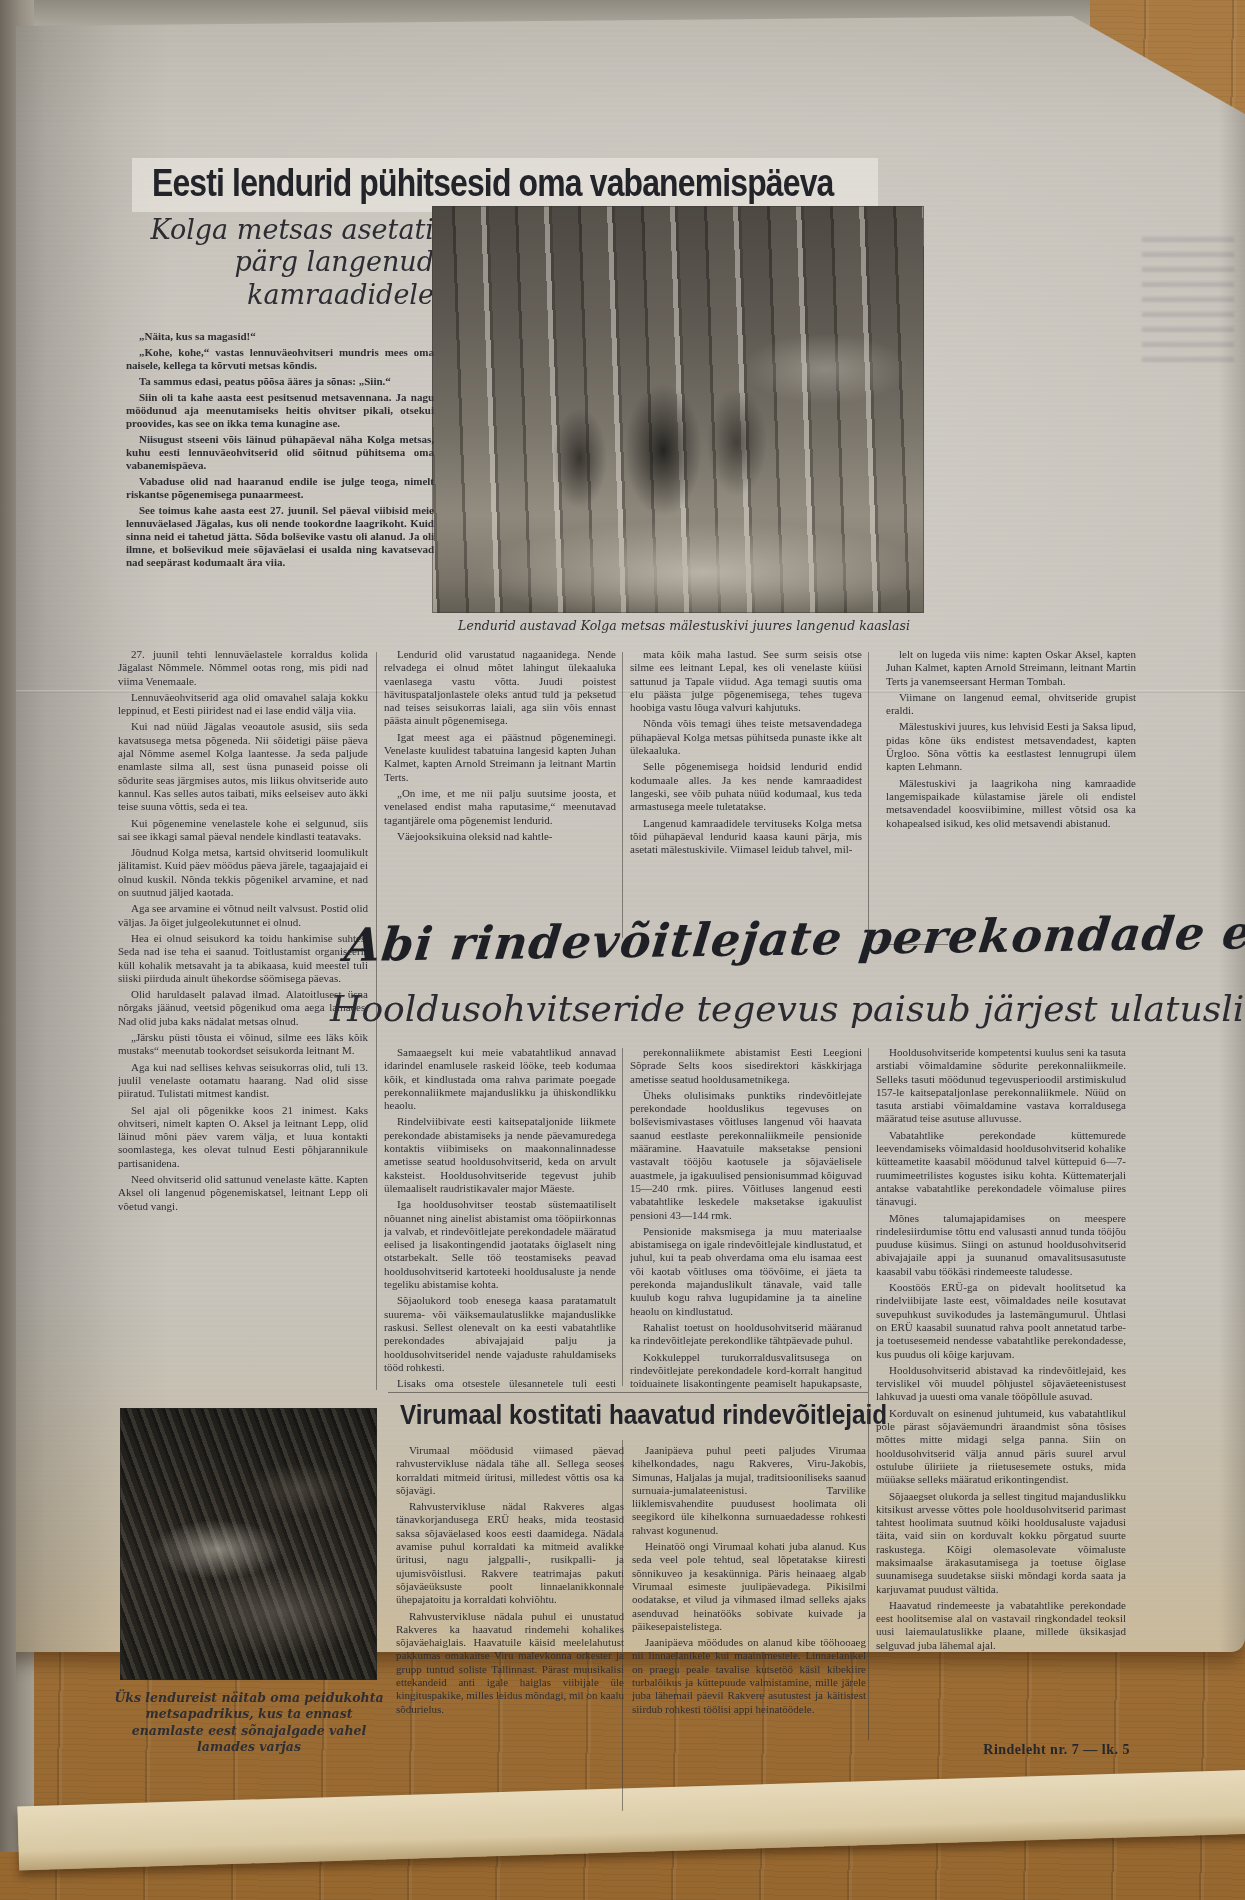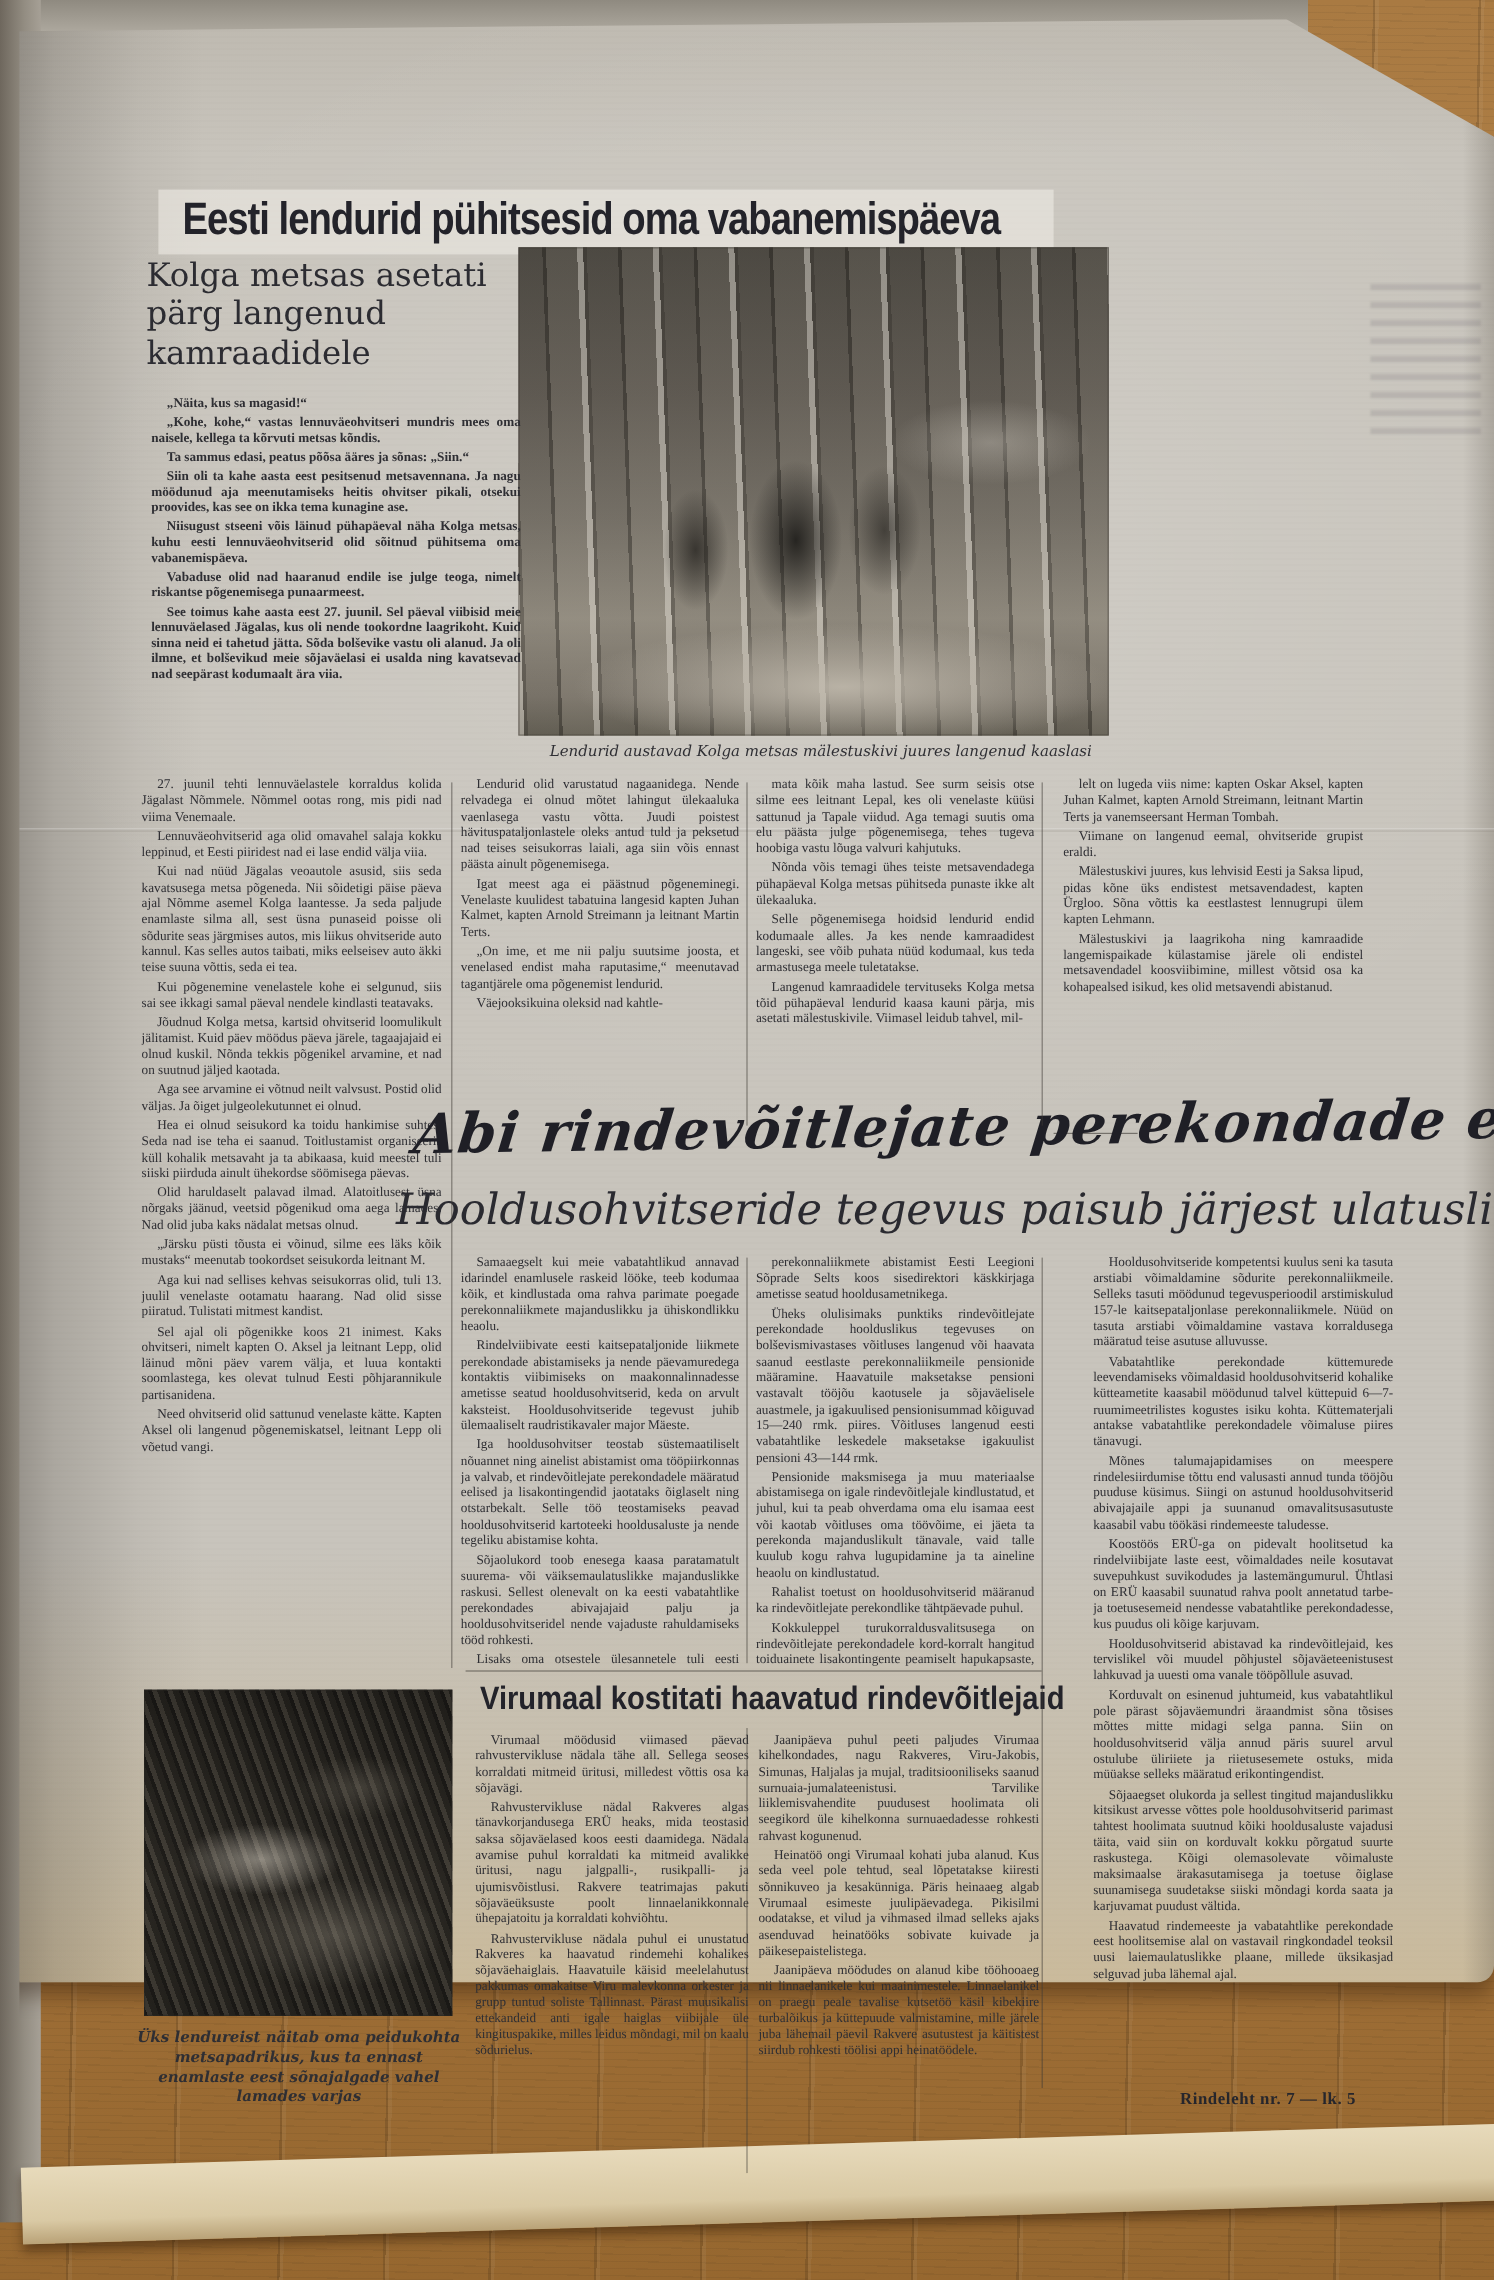--- a/index.html
+++ b/index.html
@@ -38,8 +38,8 @@
   .h-main{font-family:"Liberation Sans",sans-serif;font-weight:bold;color:#23232a;
     font-size:38px;letter-spacing:-1px;transform:scaleX(.84);transform-origin:left top;white-space:nowrap;}
   .band{background:rgba(238,235,229,.6);}
-  .h-sub1{font-family:"DejaVu Serif",serif;font-size:27px;line-height:1.2;
-    color:#2c2c32;text-align:left;}
+  .h-sub1{font-family:"DejaVu Serif",serif;font-style:italic;font-size:27px;line-height:1.2;
+    color:#2c2c32;text-align:right;}
   .h-script{font-family:"DejaVu Serif",serif;font-style:italic;font-weight:bold;font-size:46px;
     color:#1f1f26;transform:skewX(-7deg) rotate(-.8deg);transform-origin:left top;white-space:nowrap;letter-spacing:1px;}
   .h-sub2{font-family:"DejaVu Serif",serif;font-style:italic;font-size:36px;color:#2a2a30;text-align:center;white-space:nowrap;}

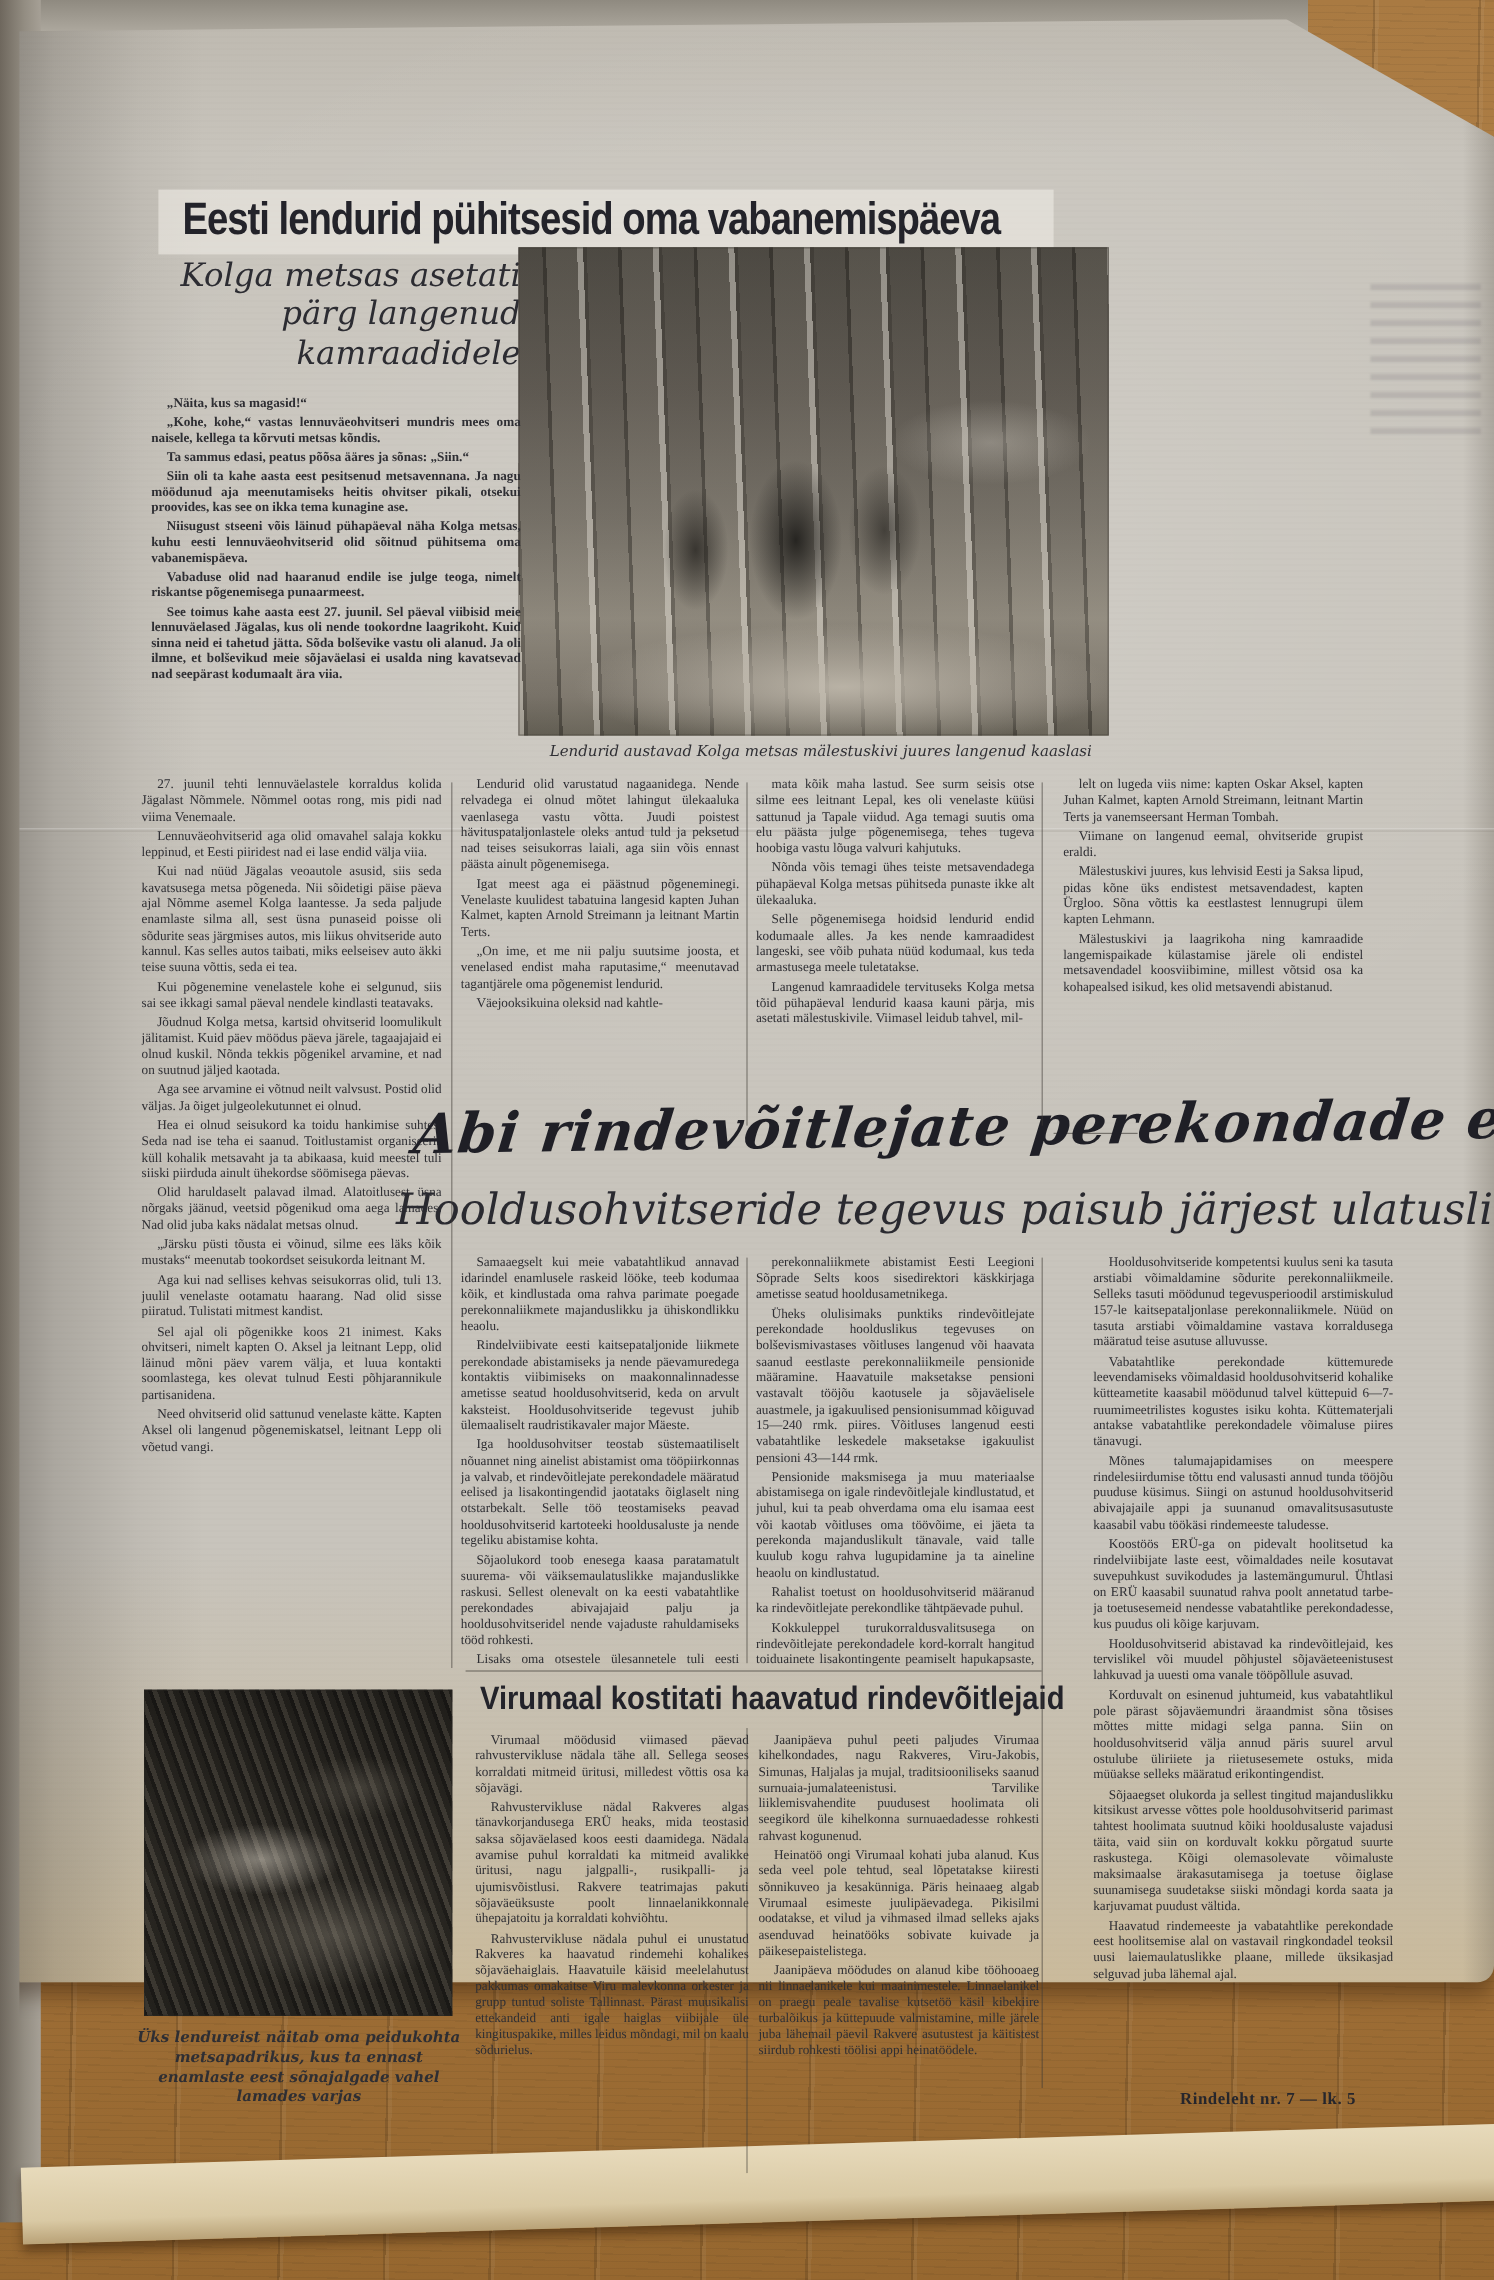--- a/index.html
+++ b/index.html
@@ -159,7 +159,7 @@
       <p class="para">Rahalist toetust on hooldusohvitserid määranud ka rindevõitlejate perekondlike tähtpäevade puhul.</p>
       <p class="para">Kokkuleppel turukorraldusvalitsusega on rindevõitlejate perekondadele kord-korralt hangitud toiduainete lisakontingente peamiselt hapukapsaste, kohvikate ja kondenseeritud piima näol.</p>
     </div>
-  <div class="abs col" style="left:876px;top:1046px;width:250px;height:694px;margin-left:35px;">
+  <div class="abs col" style="left:876px;top:1046px;width:250px;height:694px;">
       <p class="para">Hooldusohvitseride kompetentsi kuulus seni ka tasuta arstiabi võimaldamine sõdurite perekonnaliikmeile. Selleks tasuti möödunud tegevusperioodil arstimiskulud 157-le kaitsepataljonlase perekonnaliikmele. Nüüd on tasuta arstiabi võimaldamine vastava korraldusega määratud teise asutuse alluvusse.</p>
       <p class="para">Vabatahtlike perekondade küttemurede leevendamiseks võimaldasid hooldusohvitserid kohalike kütteametite kaasabil möödunud talvel küttepuid 6—7-ruumimeetrilistes kogustes isiku kohta. Küttematerjali antakse vabatahtlike perekondadele võimaluse piires tänavugi.</p>
       <p class="para">Mõnes talumajapidamises on meespere rindelesiirdumise tõttu end valusasti annud tunda tööjõu puuduse küsimus. Siingi on astunud hooldusohvitserid abivajajaile appi ja suunanud omavalitsusasutuste kaasabil vabu töökäsi rindemeeste taludesse.</p>

